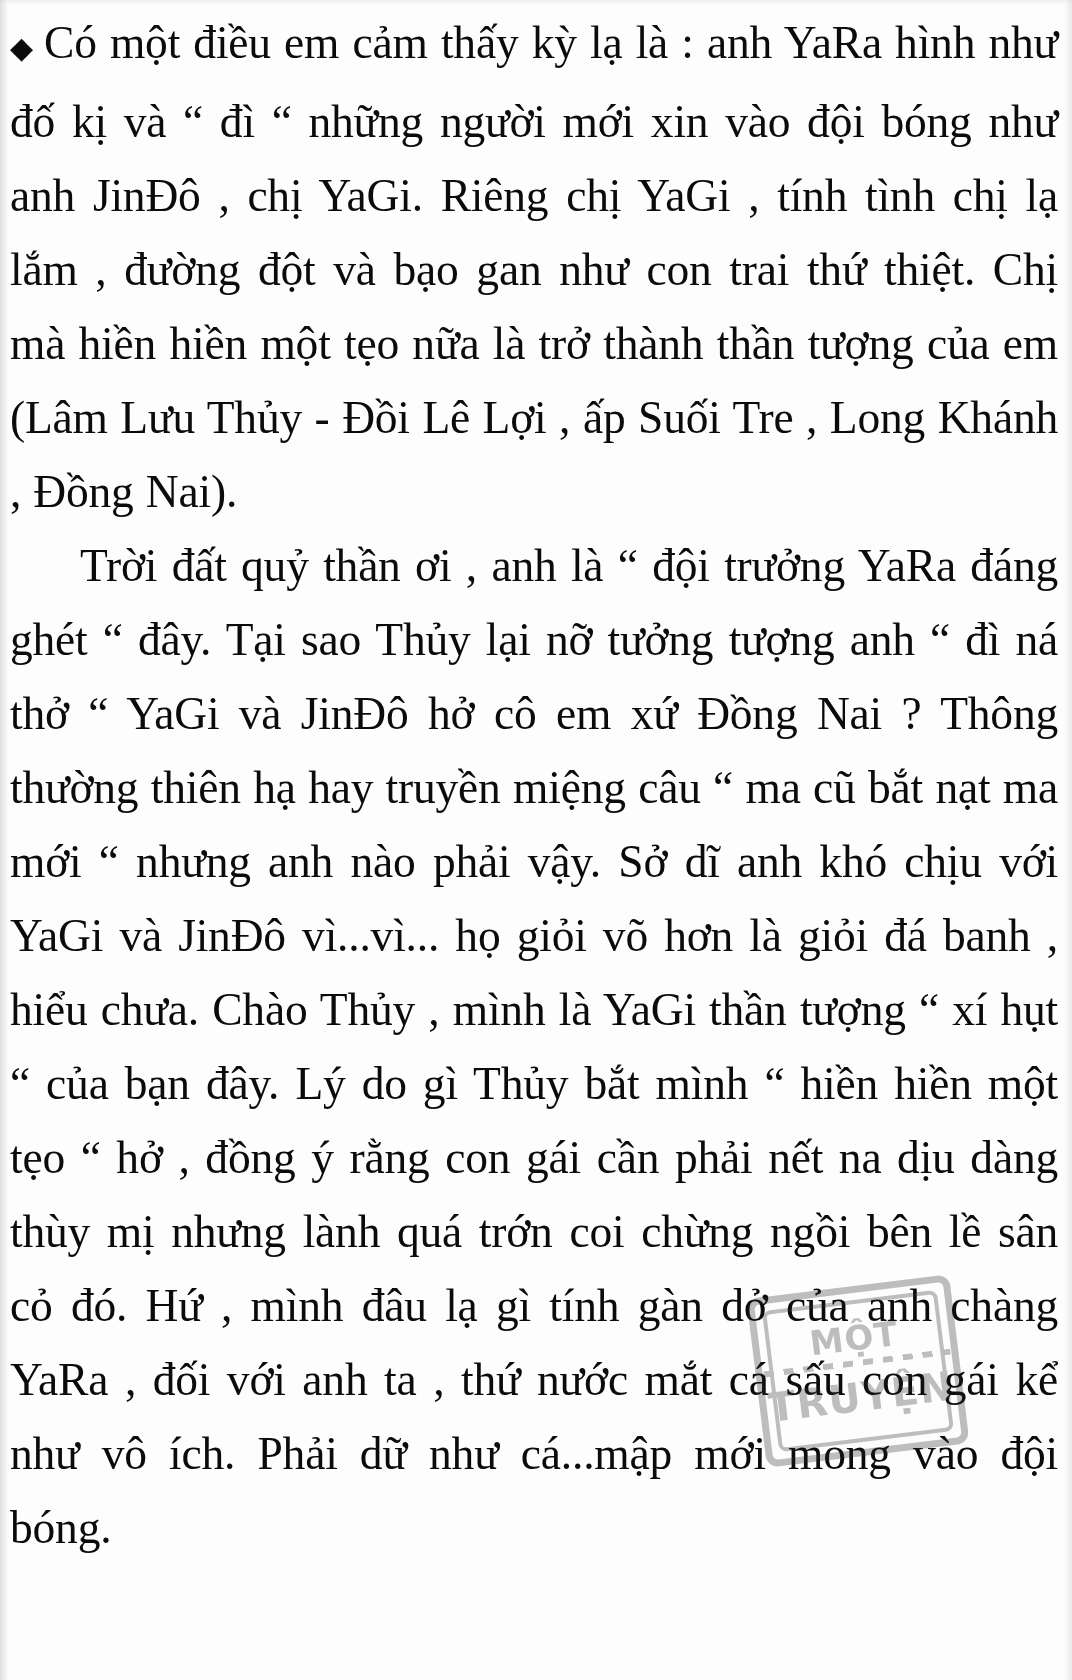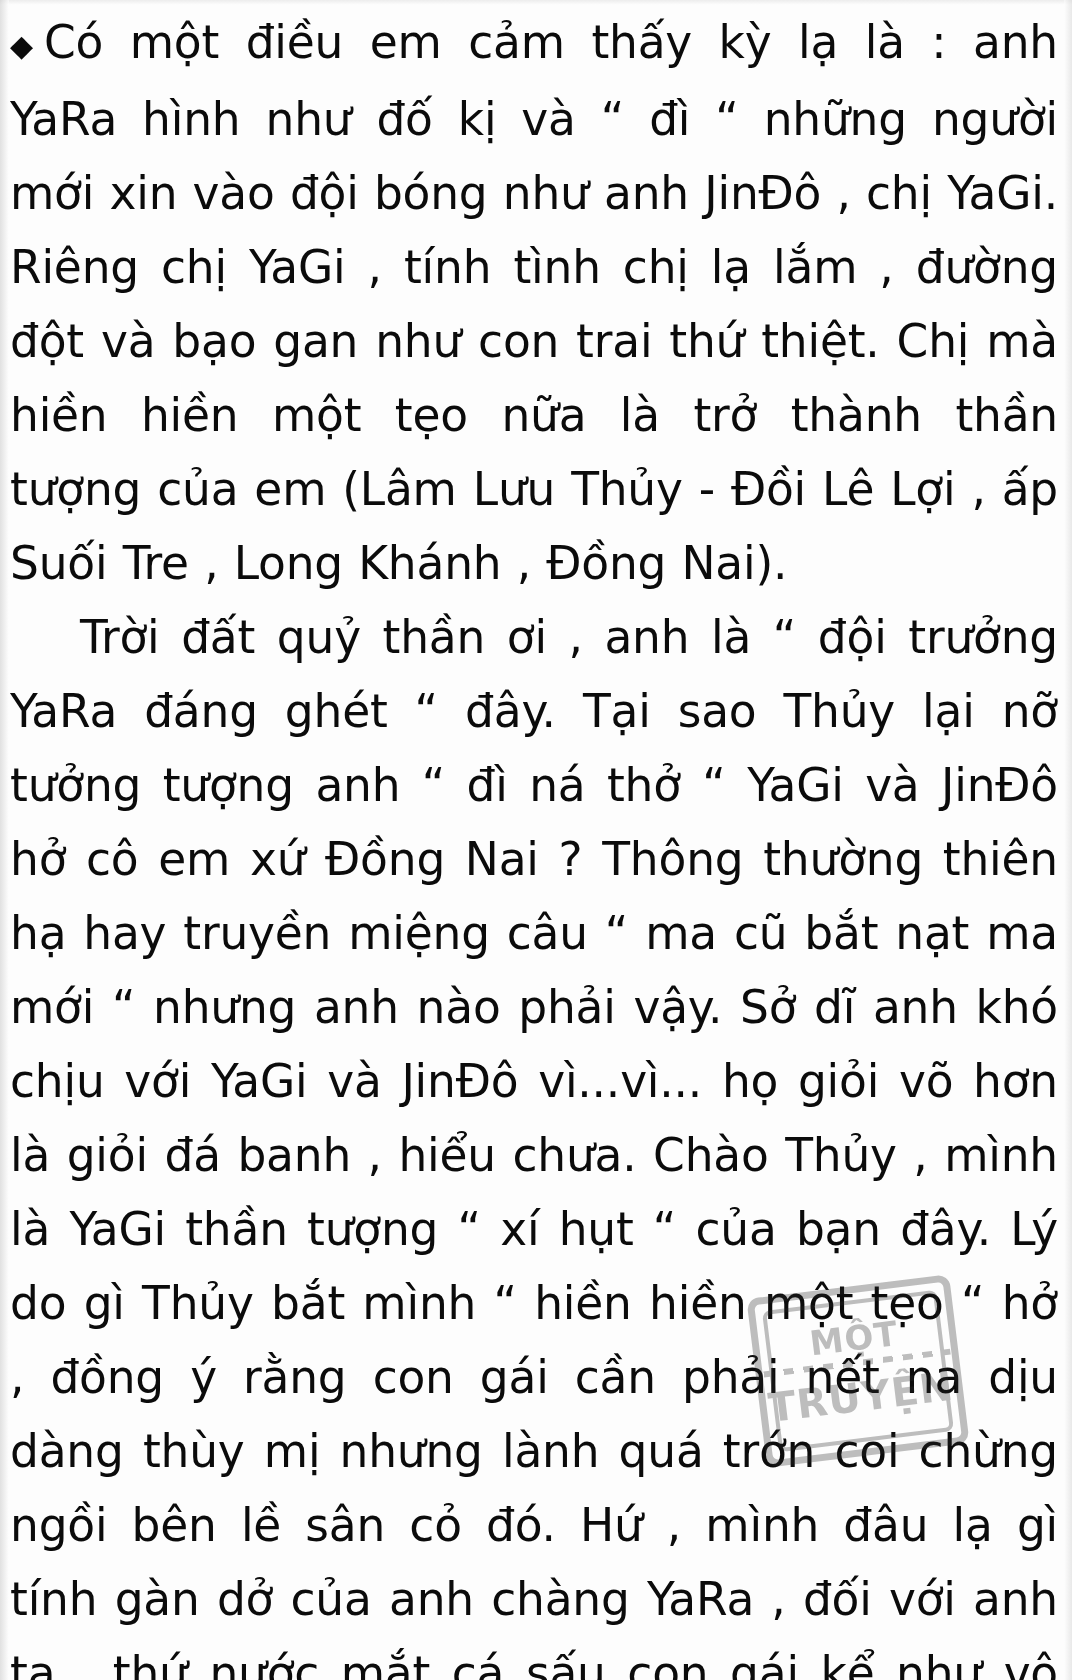--- a/index.html
+++ b/index.html
@@ -56,6 +56,7 @@
     margin: 0;
     text-align: justify;
     text-justify: inter-word;
+    font-family: Liberation Serif, serif;
   }
   .para.indent {
     text-indent: 70px;

